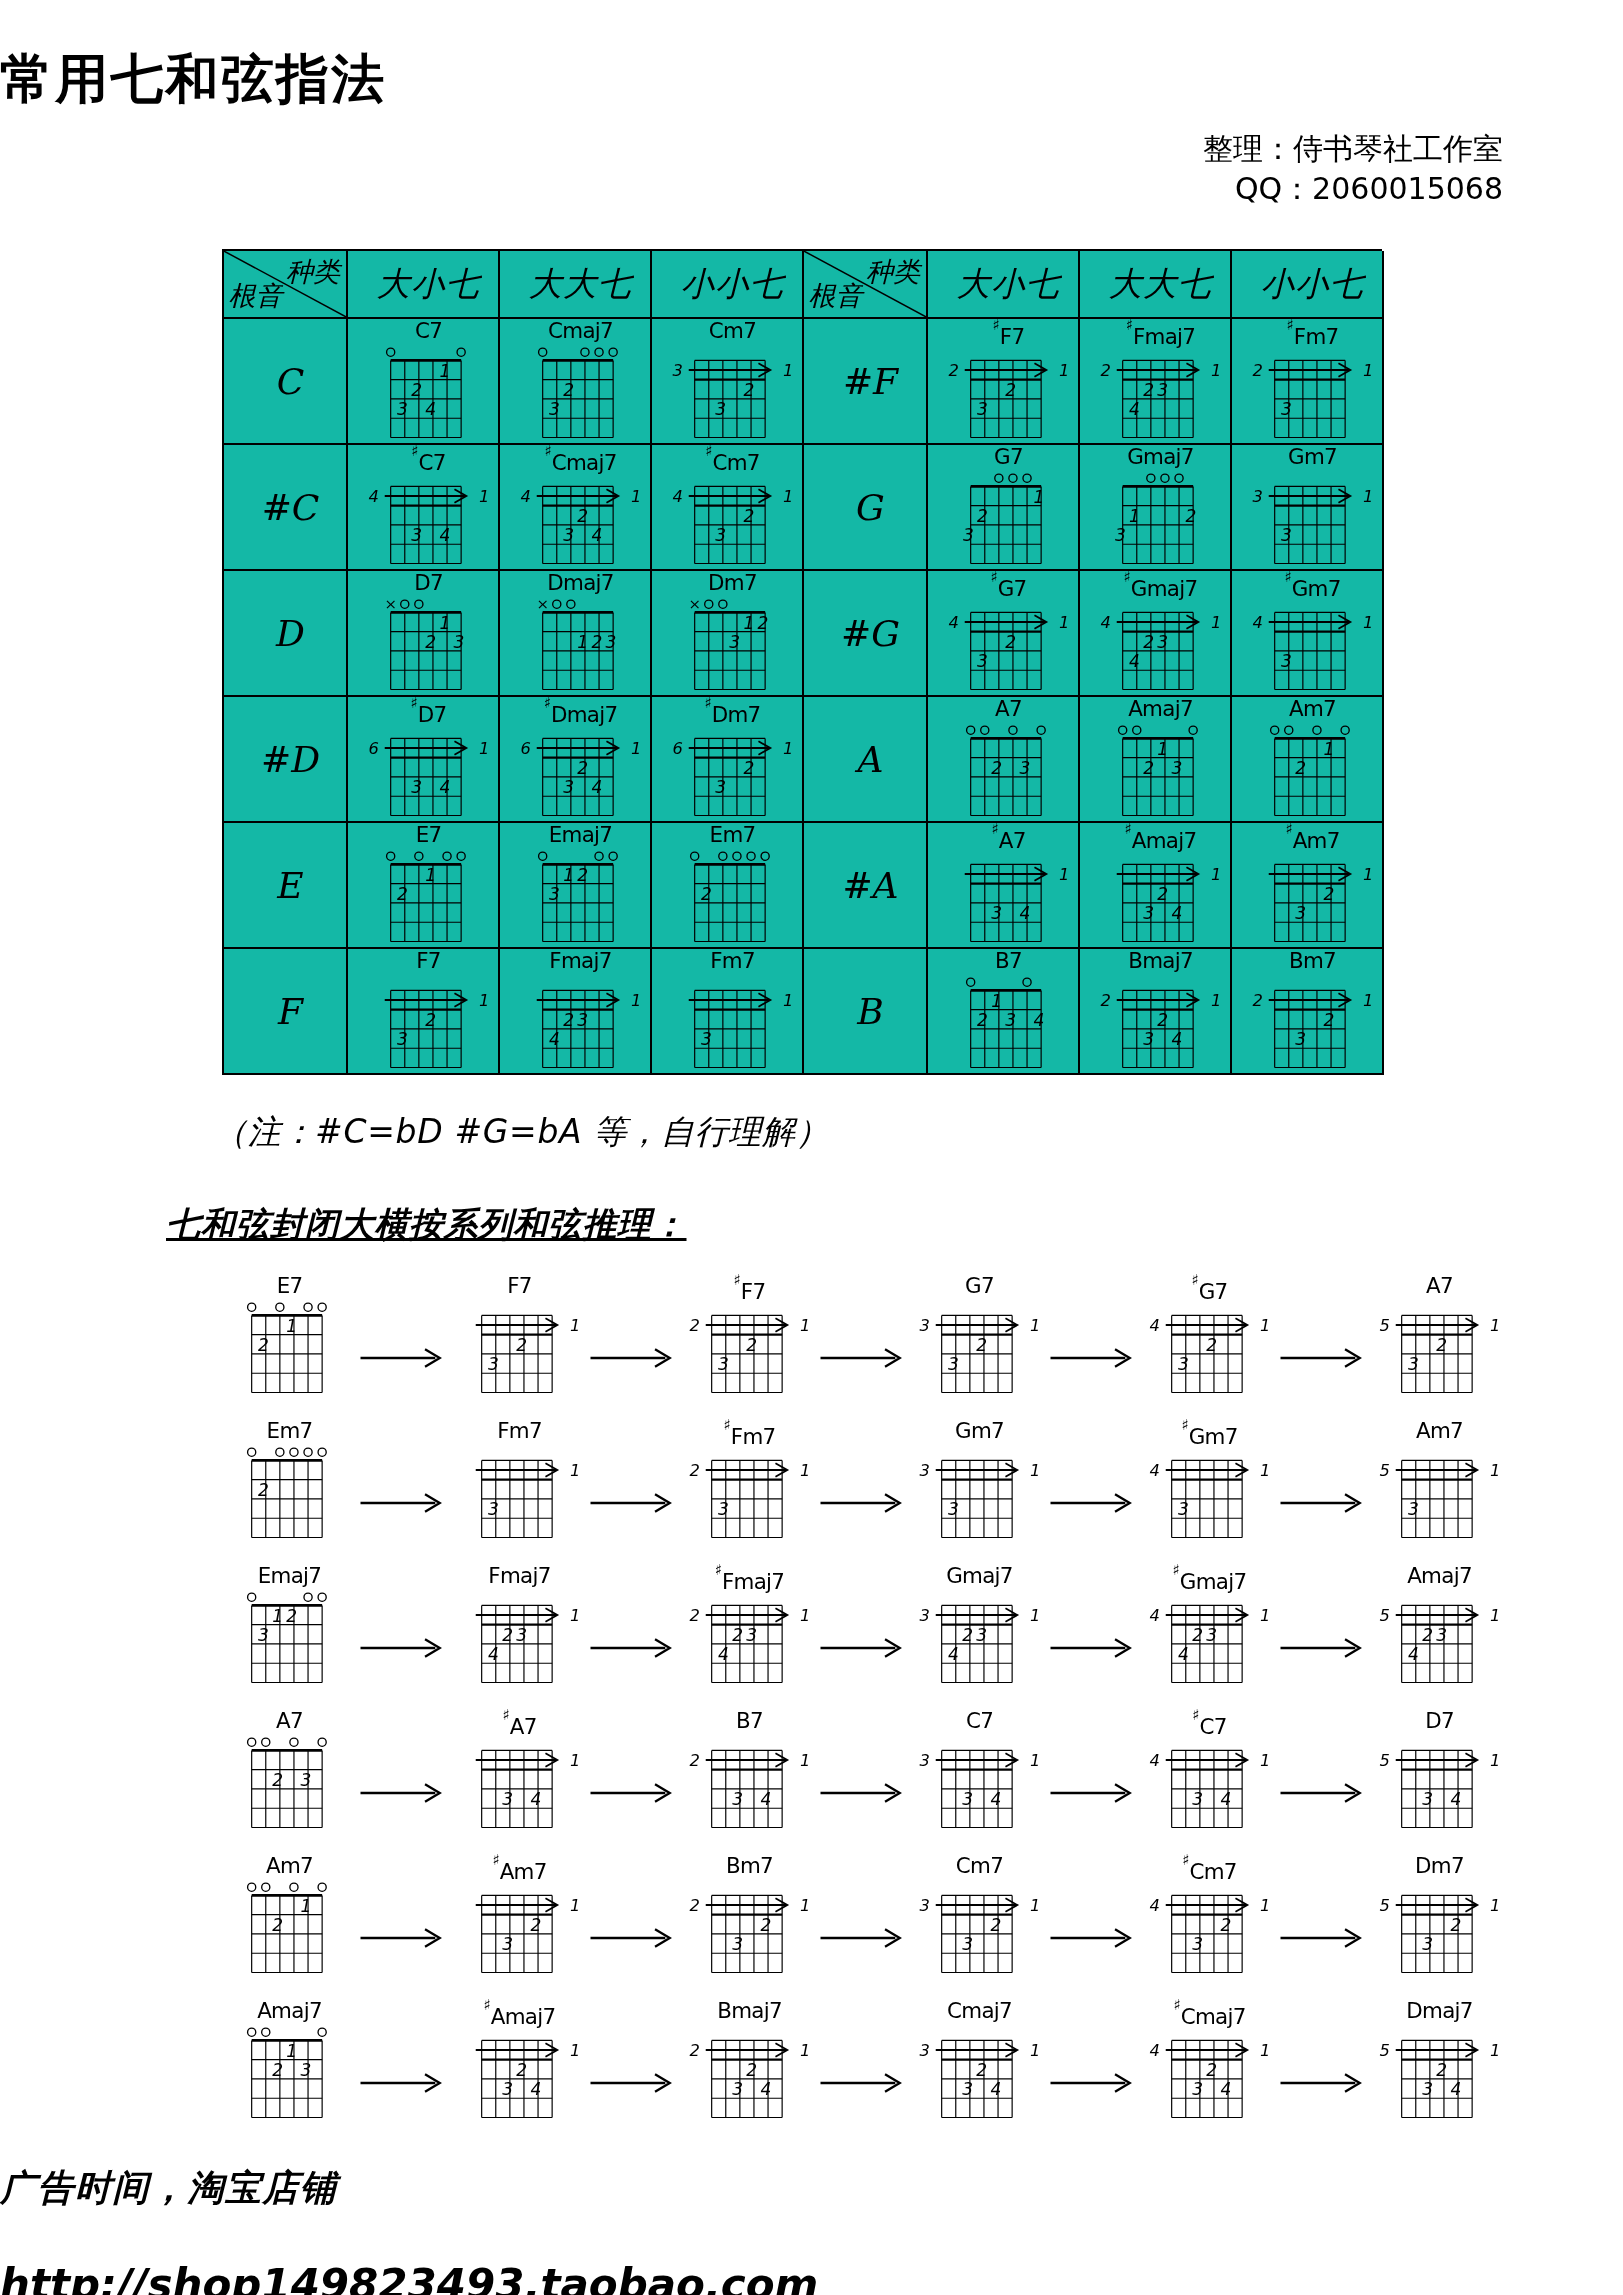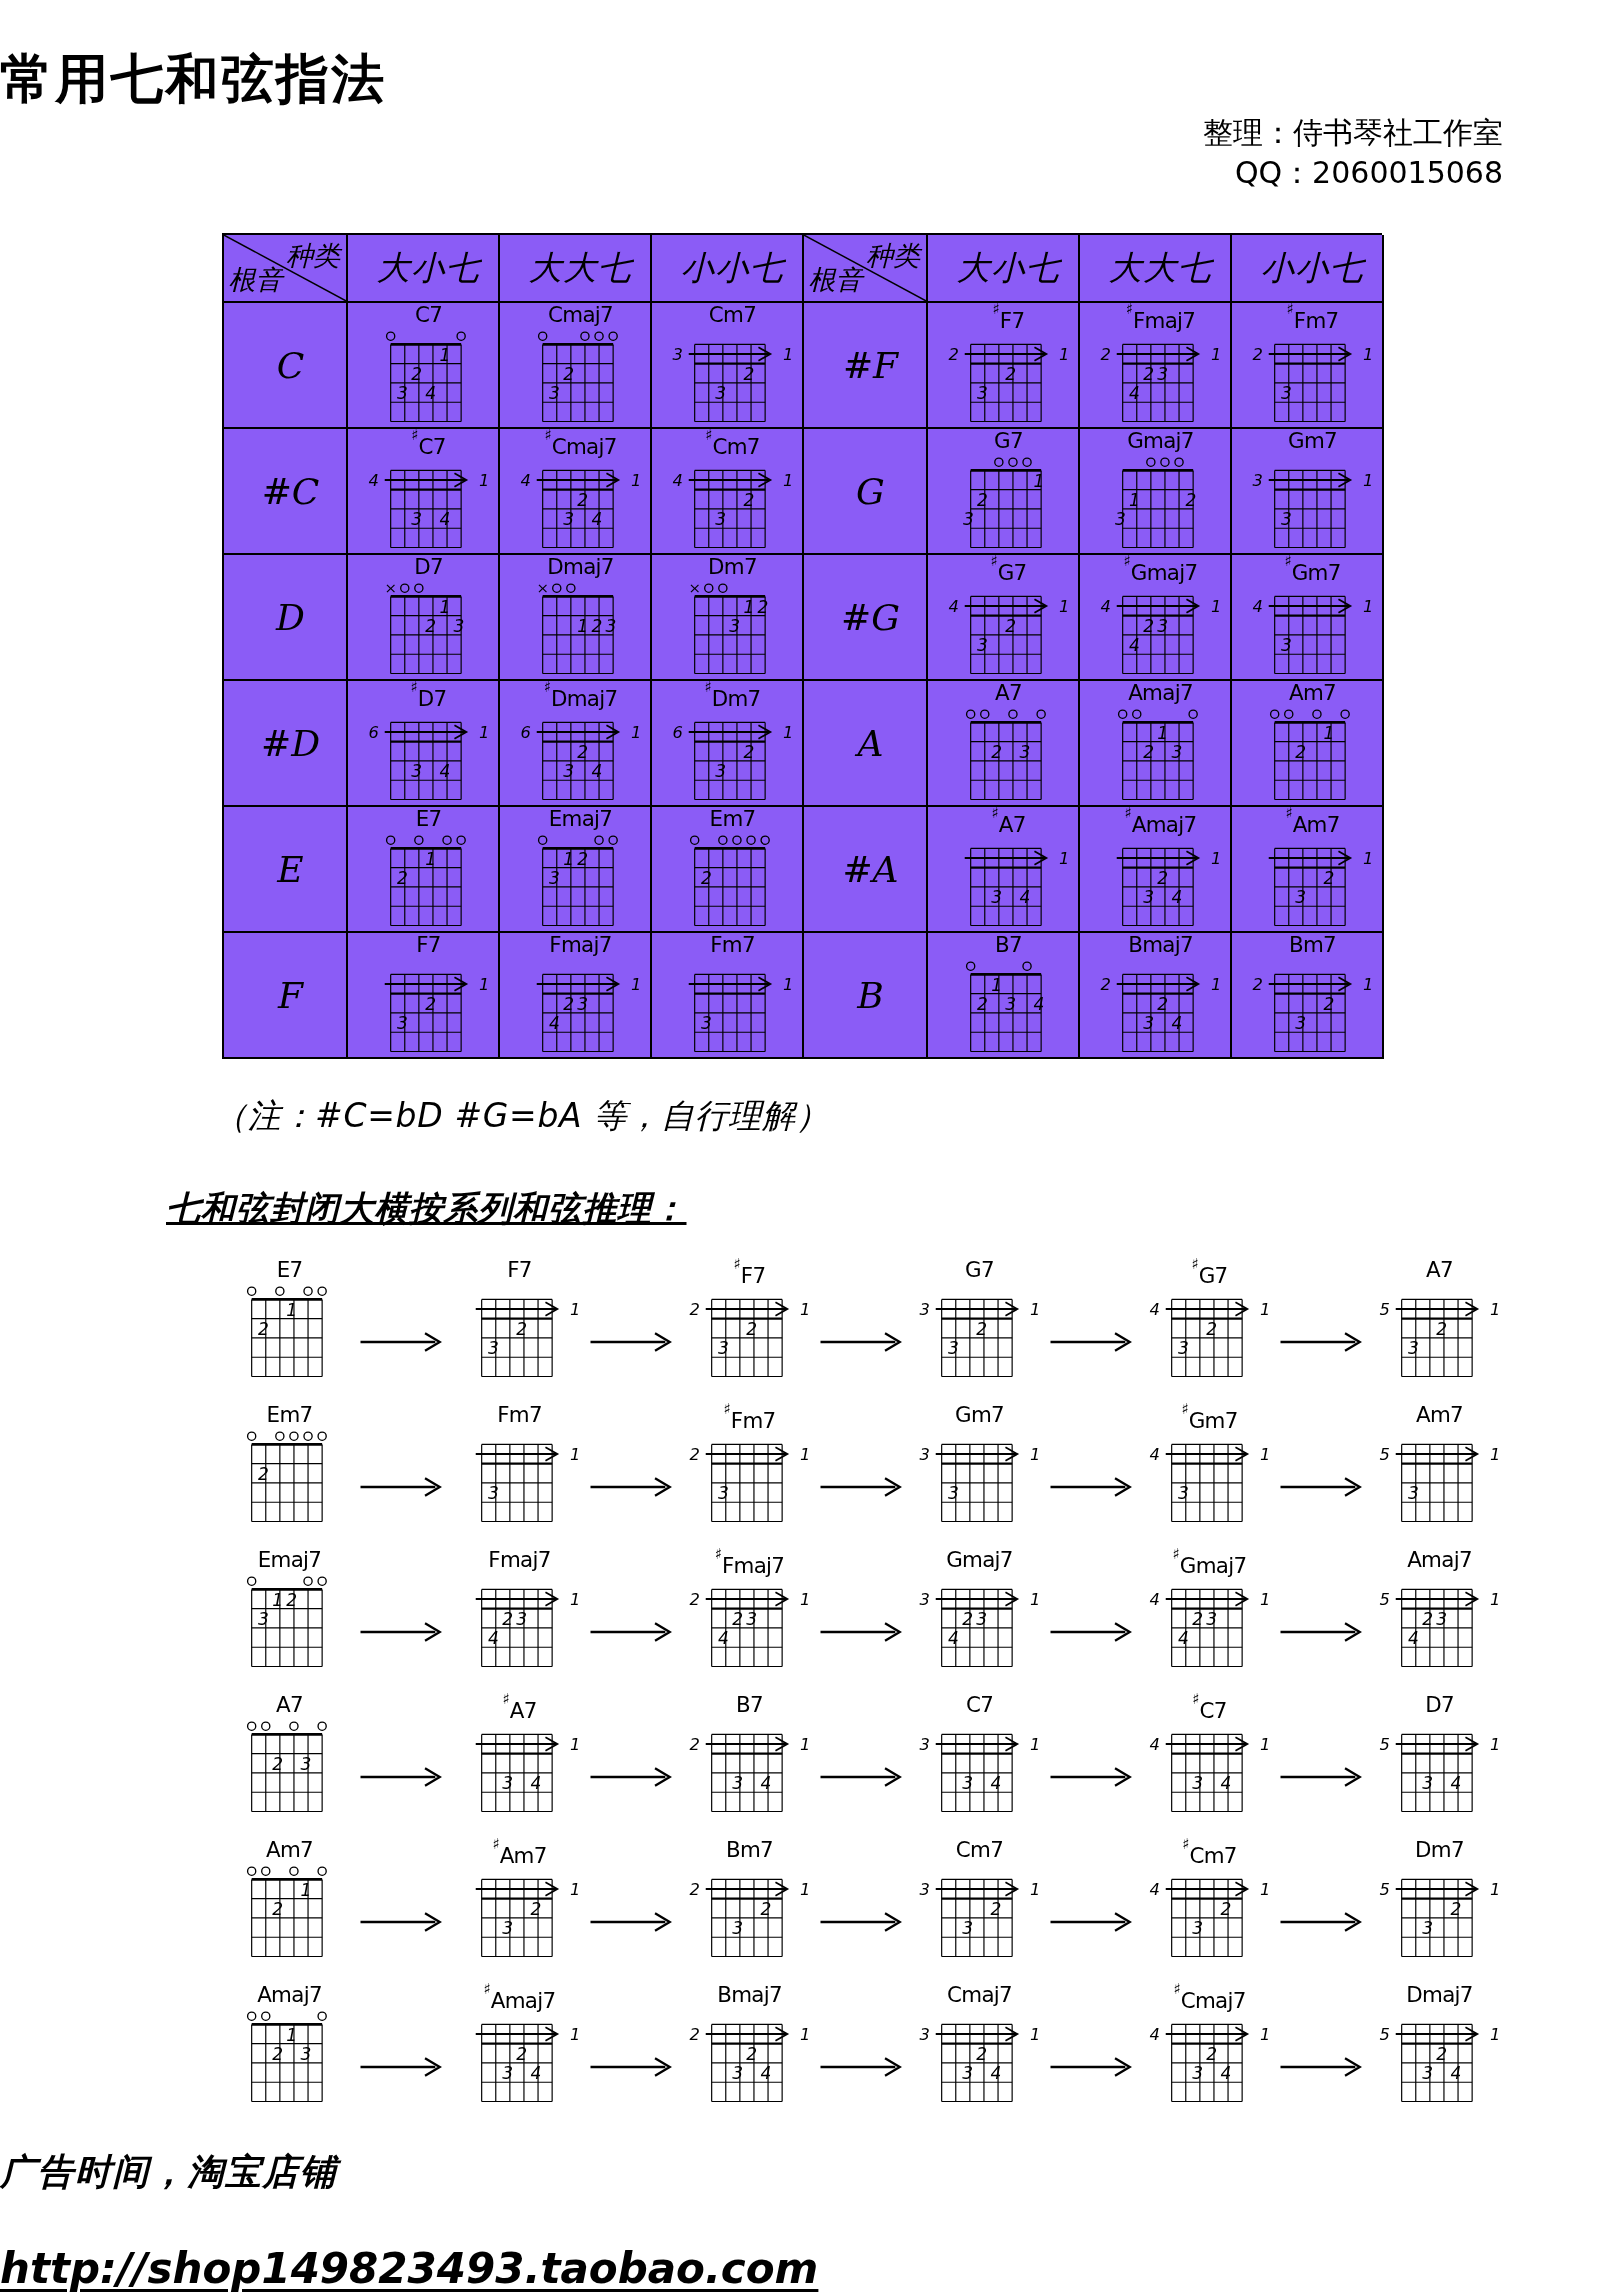--- a/index.html
+++ b/index.html
@@ -6,7 +6,7 @@
   .page{position:relative;width:1623px;height:2295px;background:#ffffff;color:#000;
         font-family:"DejaVu Sans","Liberation Sans",sans-serif;overflow:hidden;margin:0 auto;}
   .title{text-align:left;font-size:53px;font-weight:700;padding-top:49px;letter-spacing:2.2px;line-height:1.15;}
-  .credit{text-align:right;margin:3px 120px 0 0;font-size:30px;line-height:1.32;font-weight:500;}
+  .credit{text-align:right;margin:19px 120px 0 0;font-size:30px;line-height:1.32;font-weight:500;}
   
   .chordtable{margin:41px 0 0 222px;display:grid;
       grid-template-columns:124px 152px 152px 152px 124px 152px 152px 152px;

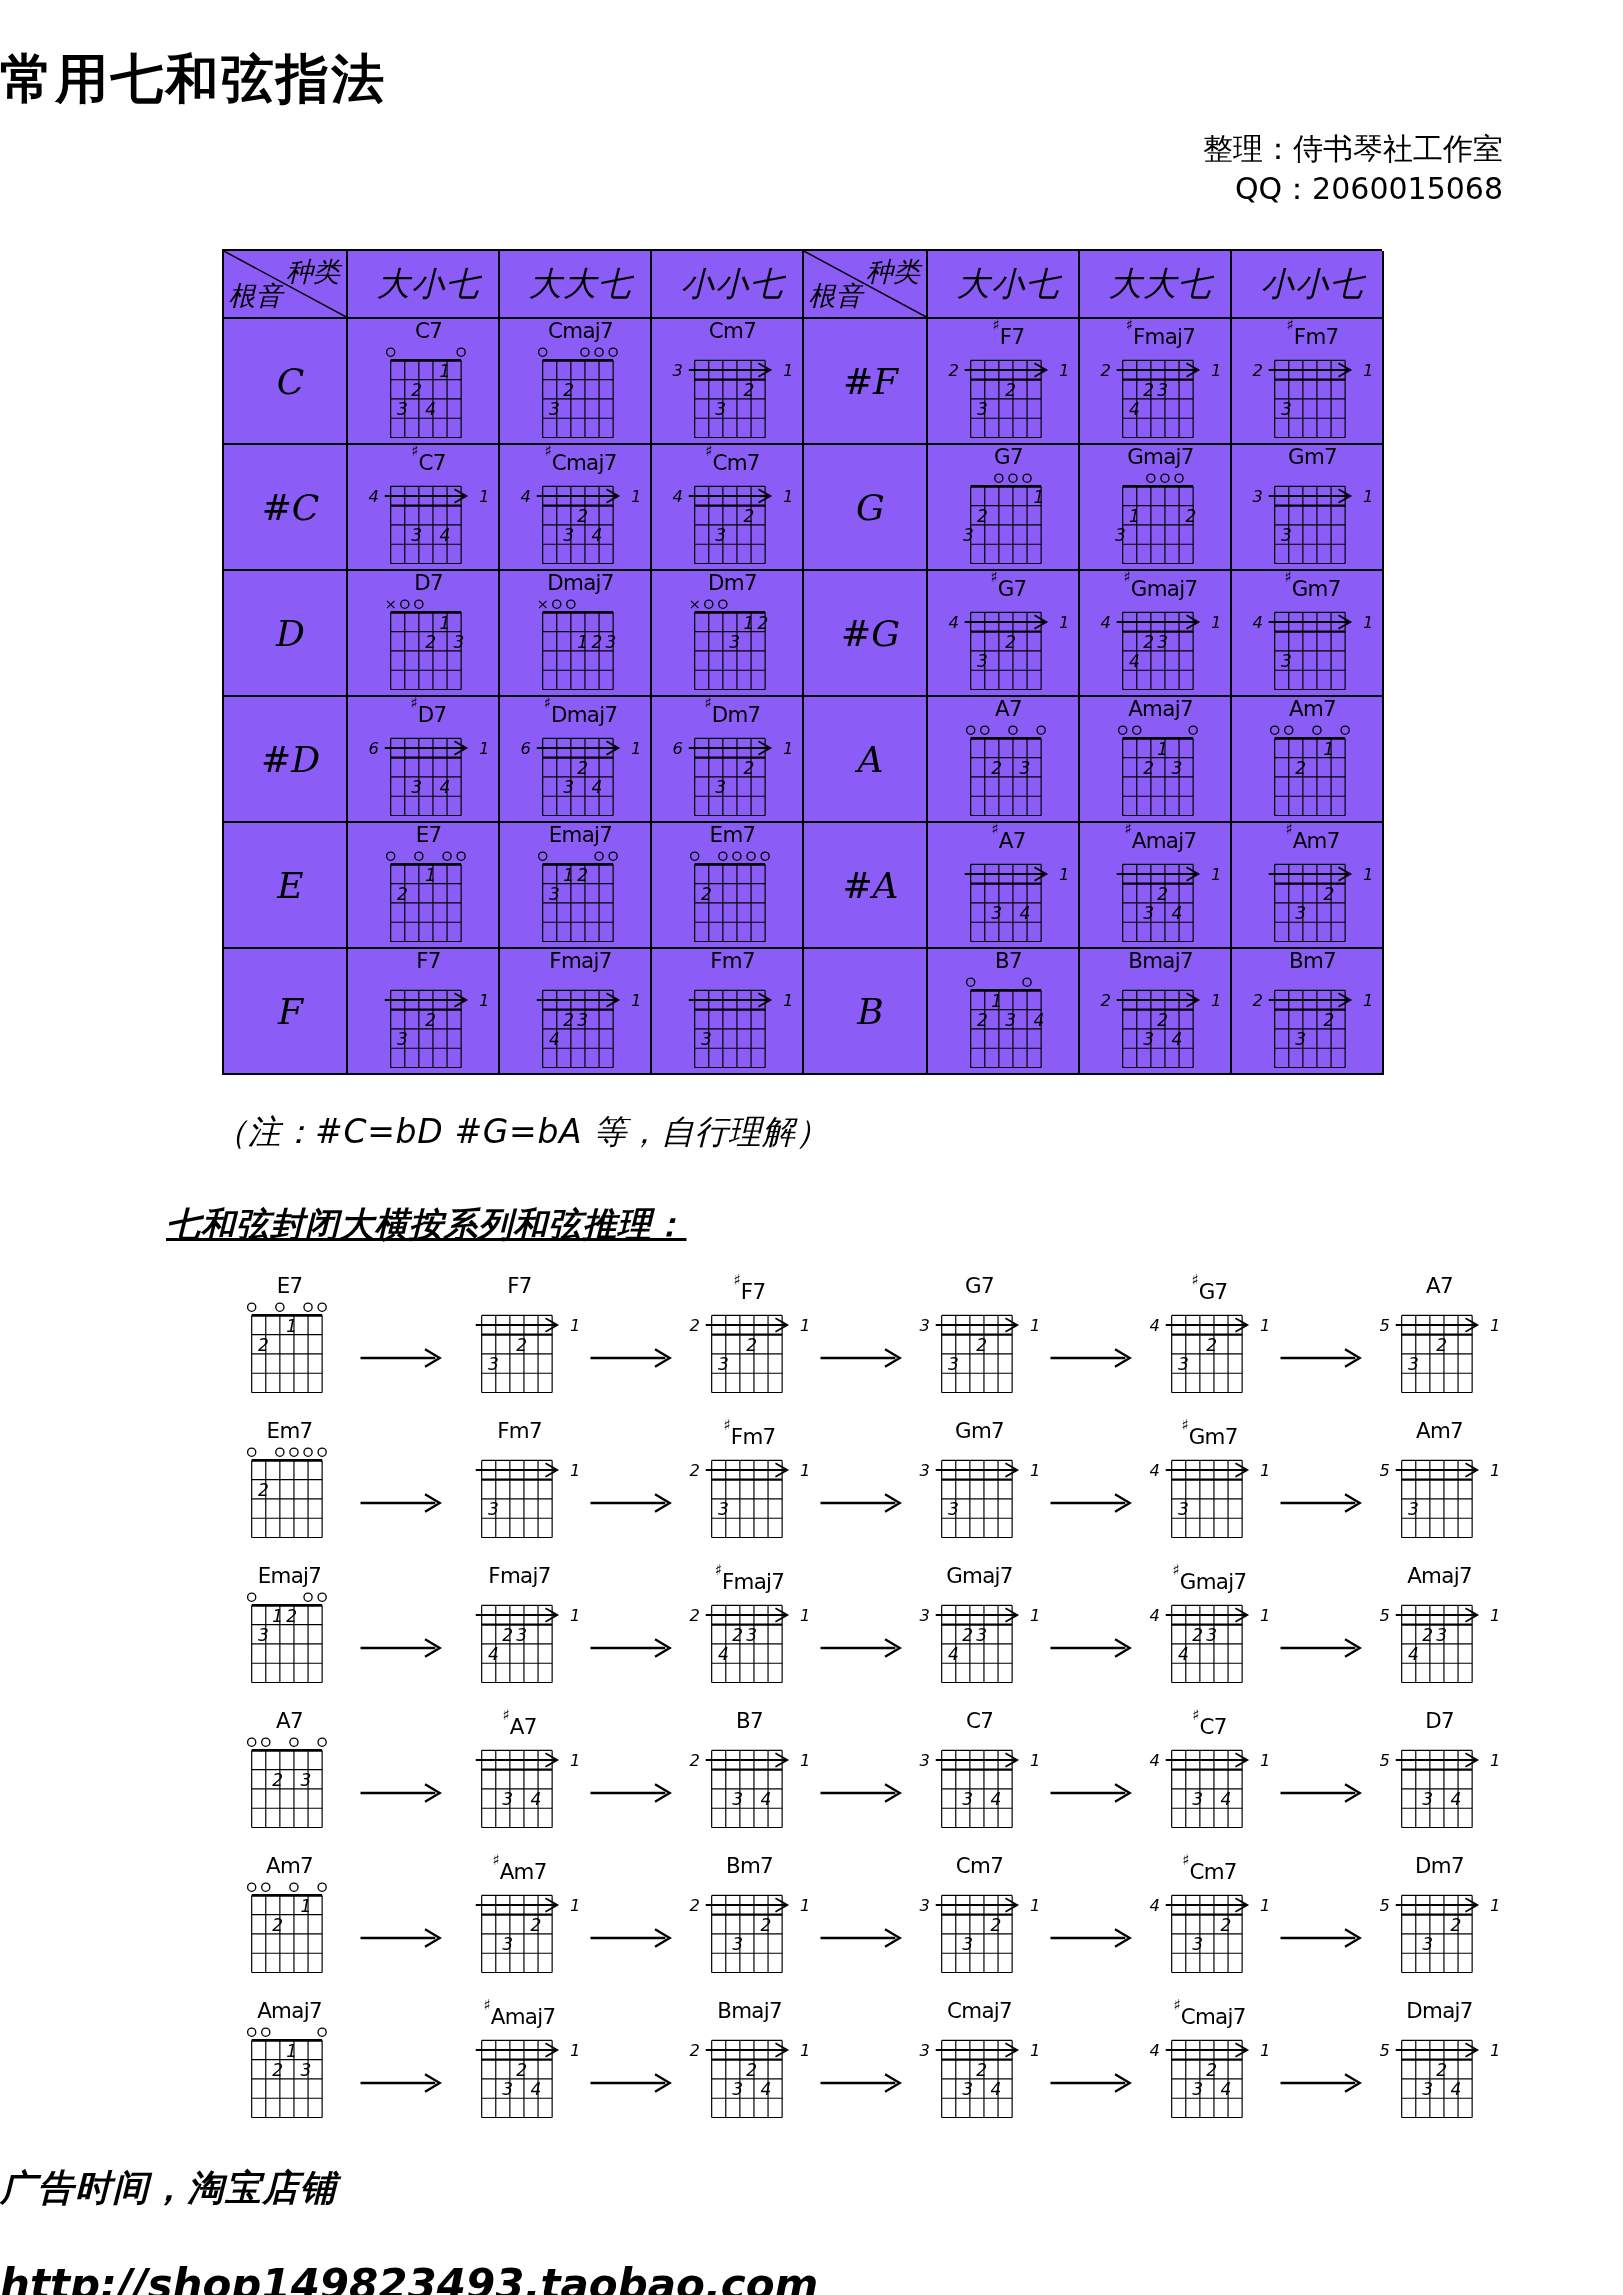--- a/index.html
+++ b/index.html
@@ -13,7 +13,7 @@
       grid-template-rows:68px repeat(6,126px);
       border-top:2.2px solid #000;border-left:2.2px solid #000;width:1158px;}
   .cell{border-right:2.2px solid #000;border-bottom:2.2px solid #000;position:relative;
-        display:flex;align-items:center;justify-content:center;background:#8b5cf6;padding-left:11px;}
+        display:flex;align-items:center;justify-content:center;background:#14b8a6;padding-left:11px;}
   .hcell{font-style:italic;font-size:33px;letter-spacing:1.5px;}
   .corner .diag-line{position:absolute;inset:0;width:100%;height:100%;}
   .corner .ct{position:absolute;top:3px;right:6px;font-style:italic;font-size:27px;}

